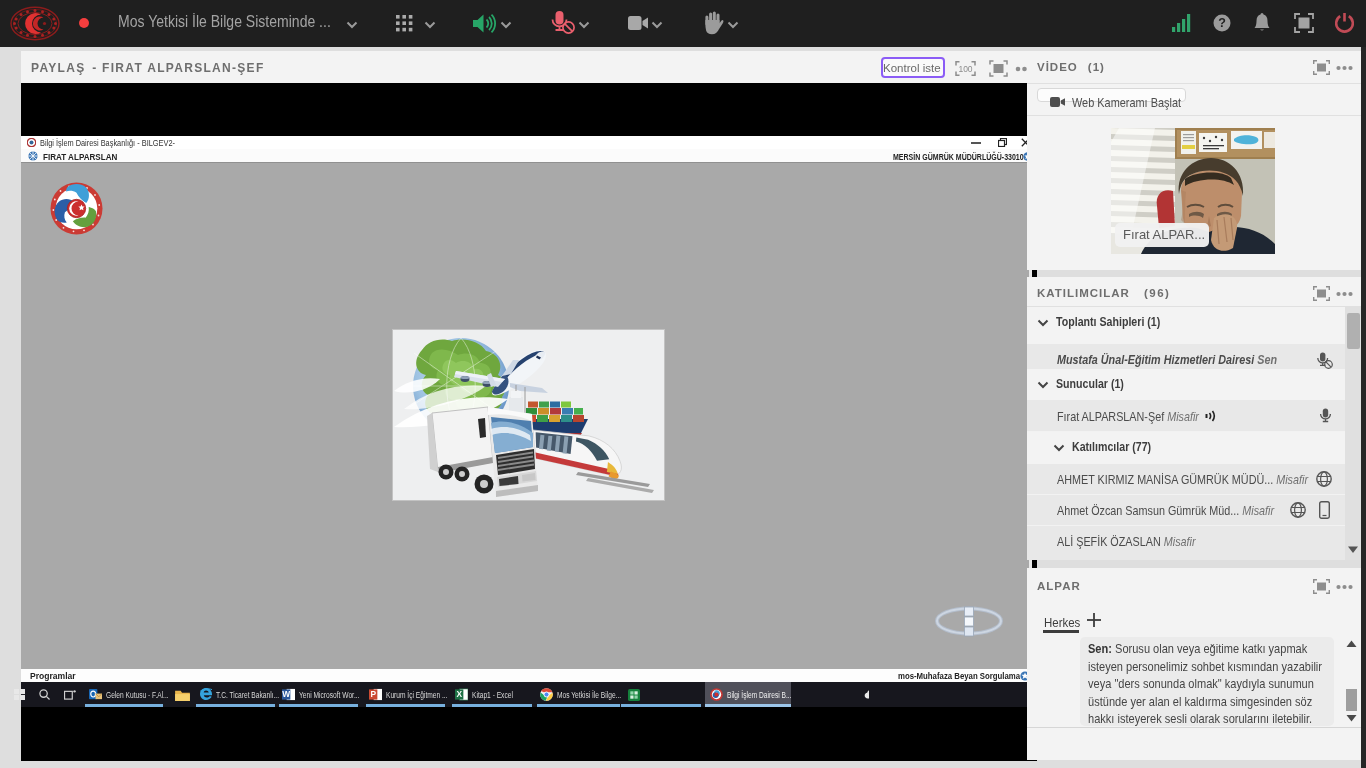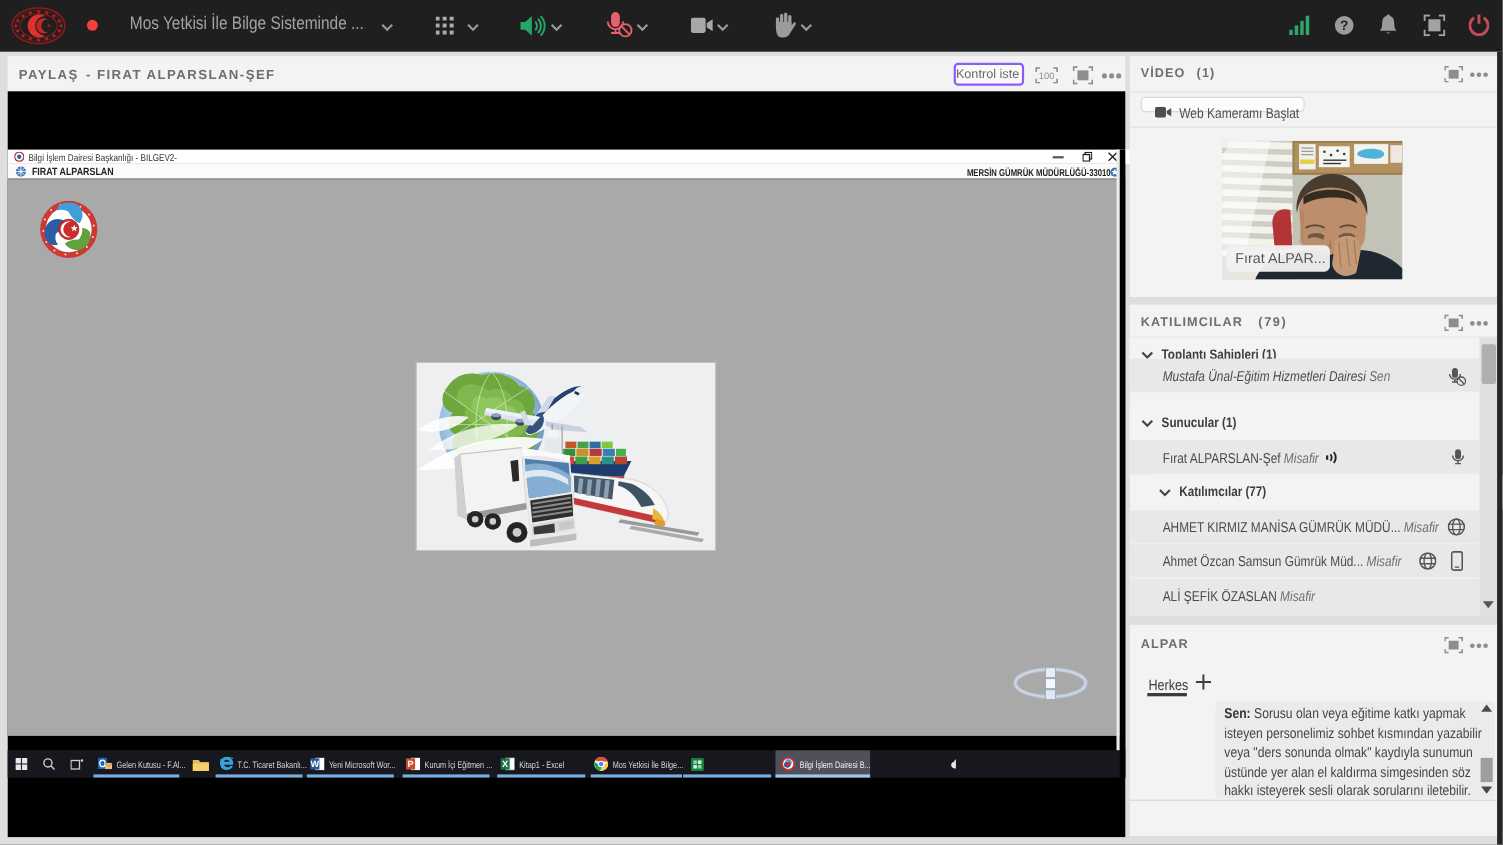--- a/index.html
+++ b/index.html
@@ -12,7 +12,7 @@
   .chev { width:12px; height:12px; }
   .pod { background:#f3f3f3; }
   .podtitle { position:absolute; left:10px; top:10px; font-size:11.5px; font-weight:bold; color:#6e6e6e; letter-spacing:1px; white-space:nowrap; }
-  #share { left:7px; top:51px; width:1016px; height:710px;padding-left:30px; }
+  #share { left:21px; top:51px; width:1016px; height:710px;padding-left:30px; }
   #sharecontent { left:0; top:32px; width:1016px; height:678px; background:#000; }
   #kontrol { left:860px; top:6px; width:64px; height:21px; border:2px solid #8b5cf6; border-radius:4px; background:#fafafa; color:#6a6a6a; font-size:11.5px; line-height:19px; }
   #desktop { left:0; top:53px; width:1016px; height:571px; }

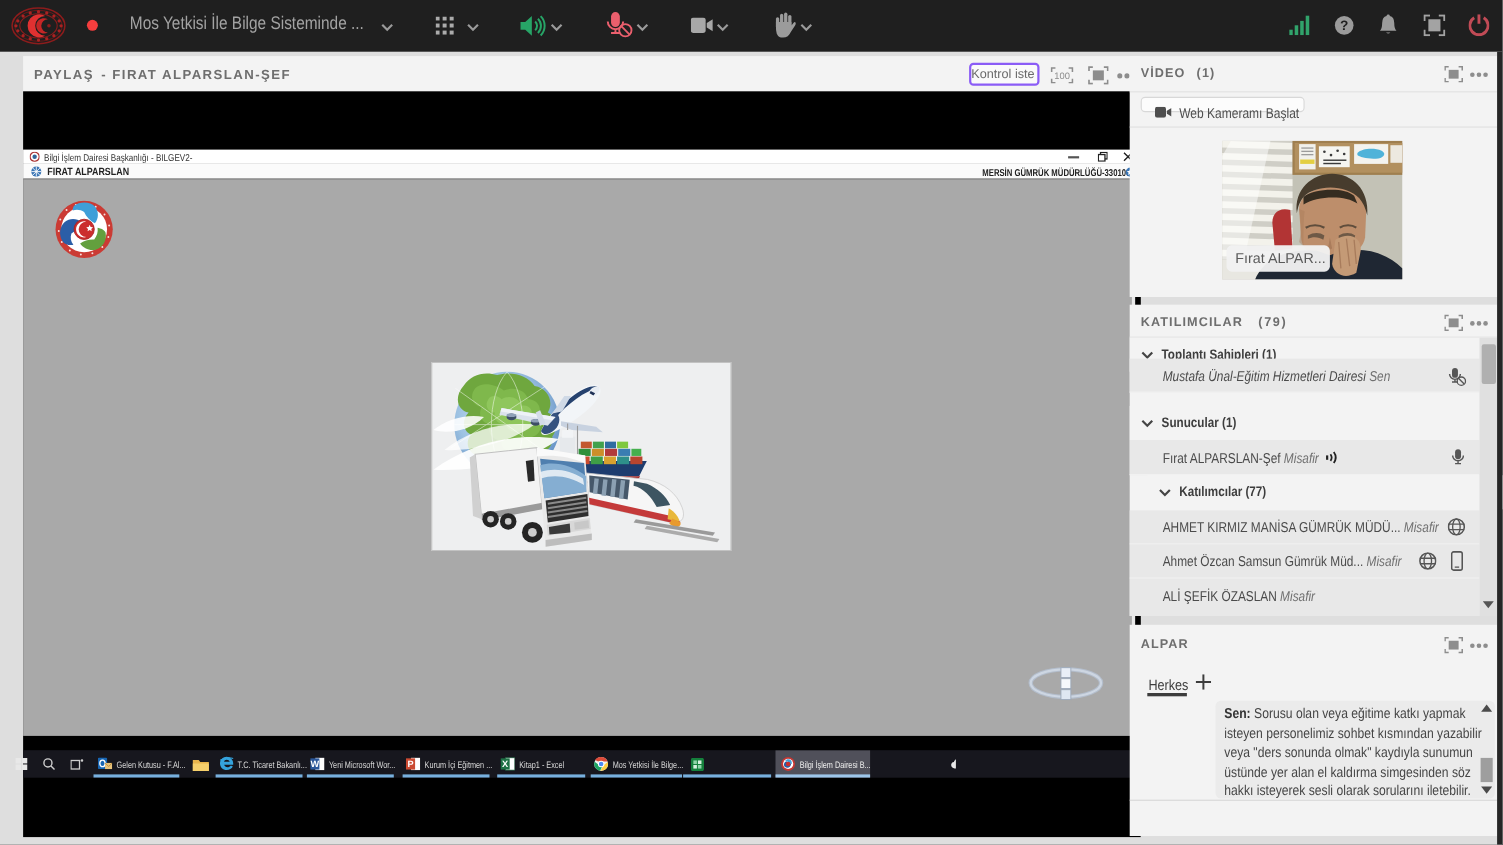--- a/index.html
+++ b/index.html
@@ -553,7 +553,7 @@
 </div>
 
 <div id="parts" class="pod abs">
-  <div class="podtitle">KATILIMCILAR<span style="margin-left:14px; letter-spacing:1.5px;">(79)</span></div>
+  <div class="podtitle">KATILIMCILAR<span style="margin-left:14px; letter-spacing:1.5px;">(96)</span></div>
   <svg class="abs" style="left:286px; top:9px;" width="17" height="15" viewBox="0 0 17 15">
     <rect x="4" y="3.5" width="9" height="8" fill="#8d8d8d"></rect>
     <g stroke="#8d8d8d" stroke-width="1.4" fill="none">

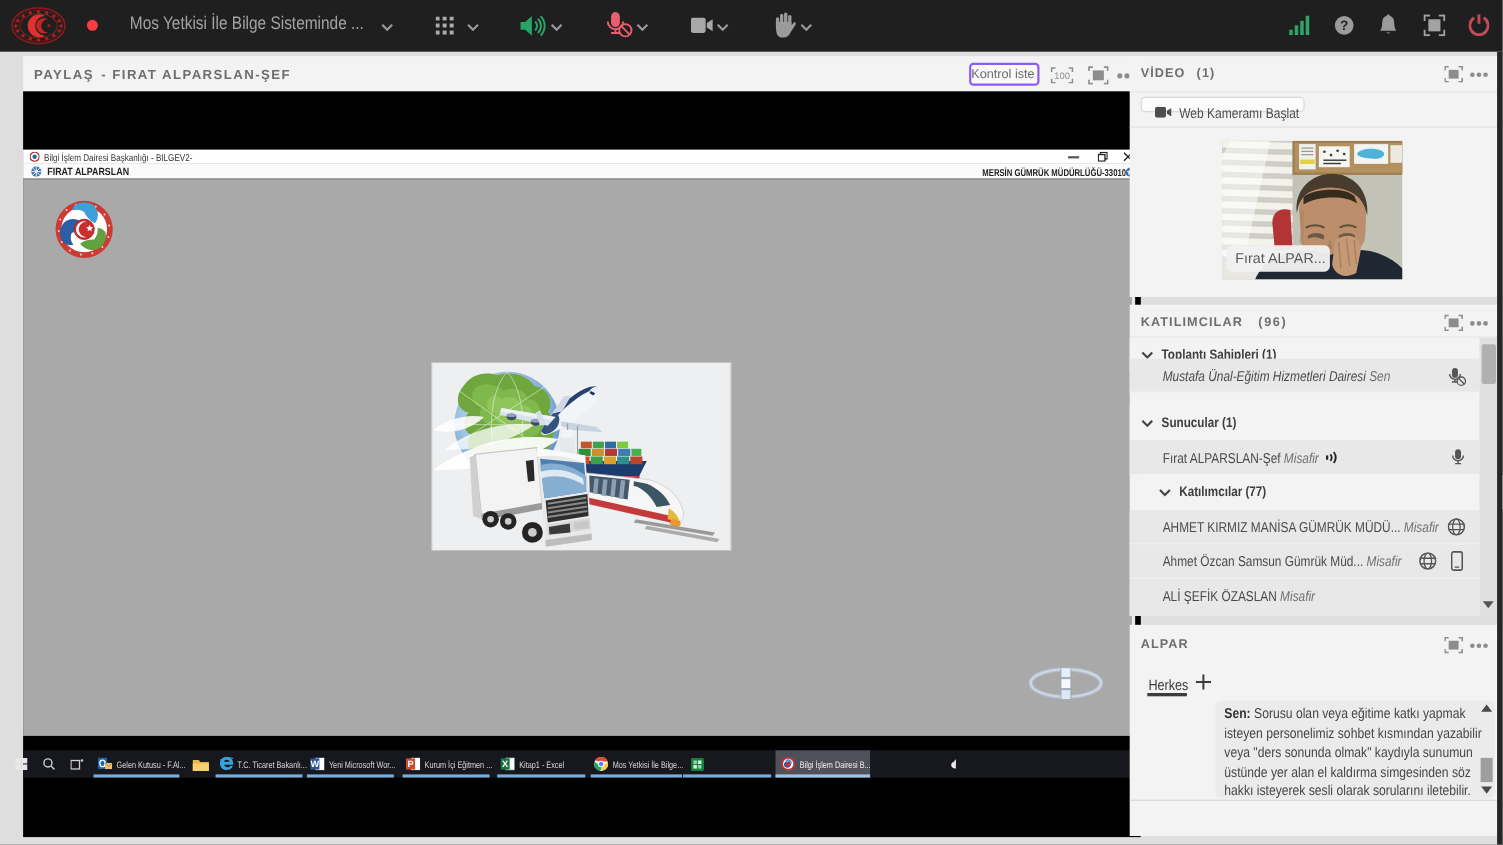--- a/index.html
+++ b/index.html
@@ -575,7 +575,7 @@
       </svg>
     <div class="gtxt">Toplantı Sahipleri (1)</div>
   </div>
-  <div class="prow" style="top:49px;">
+  <div class="prow" style="top:67px;font-weight:bold;">
     <div class="ptxt" style="font-style:italic;">Mustafa Ünal-Eğitim Hizmetleri Dairesi <span class="mis">Sen</span></div>
     <svg class="abs" style="left:289px; top:8px;" width="17" height="17" viewBox="0 0 17 17">
       <rect x="4" y="0.5" width="5.4" height="9" rx="2.7" fill="#555"></rect>

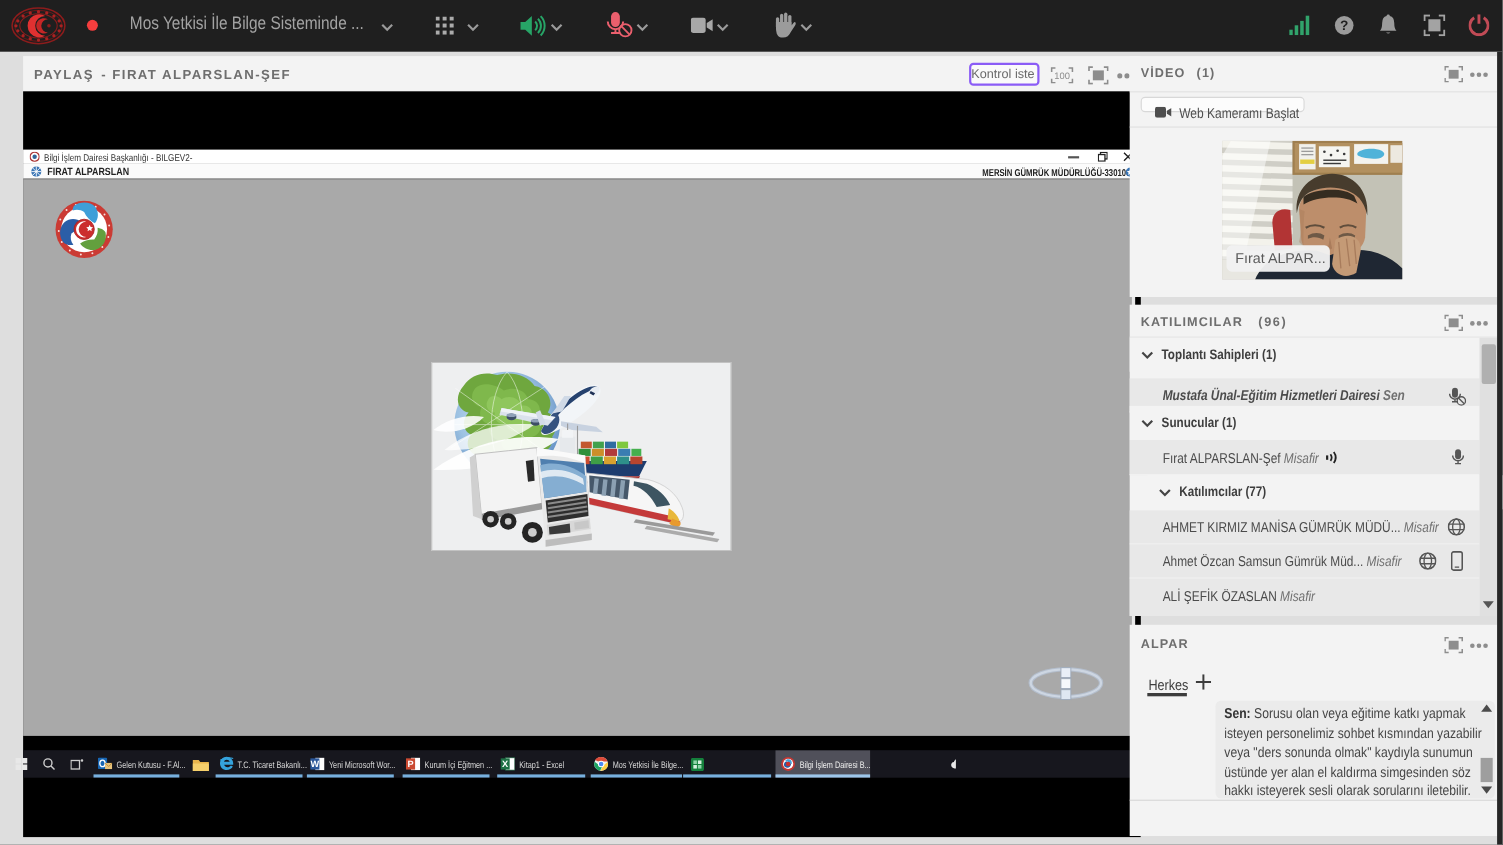--- a/index.html
+++ b/index.html
@@ -660,7 +660,7 @@
     <line x1="7" y1="0" x2="7" y2="14" stroke="#3c3c3c" stroke-width="1.8"></line>
     <line x1="0" y1="7" x2="14" y2="7" stroke="#3c3c3c" stroke-width="1.8"></line>
   </svg>
-  <div class="abs" style="left:53px; top:69px; width:254px; height:89px; background:#ebebeb; border-radius:5px;margin-left:25px;">
+  <div class="abs" style="left:53px; top:69px; width:254px; height:89px; background:#ebebeb; border-radius:5px;">
     <div class="abs sx" style="left:8px; top:3px; font-size:13px; line-height:17.6px; color:#454545; transform:scaleX(0.85);"><b style="color:#333;">Sen:</b> Sorusu olan veya eğitime katkı yapmak<br>isteyen personelimiz sohbet kısmından yazabilir<br>veya "ders sonunda olmak" kaydıyla sunumun<br>üstünde yer alan el kaldırma simgesinden söz<br>hakkı isteyerek sesli olarak sorularını iletebilir.</div>
   </div>
   <div class="abs" style="left:318px; top:69px; width:13px; height:89px;">

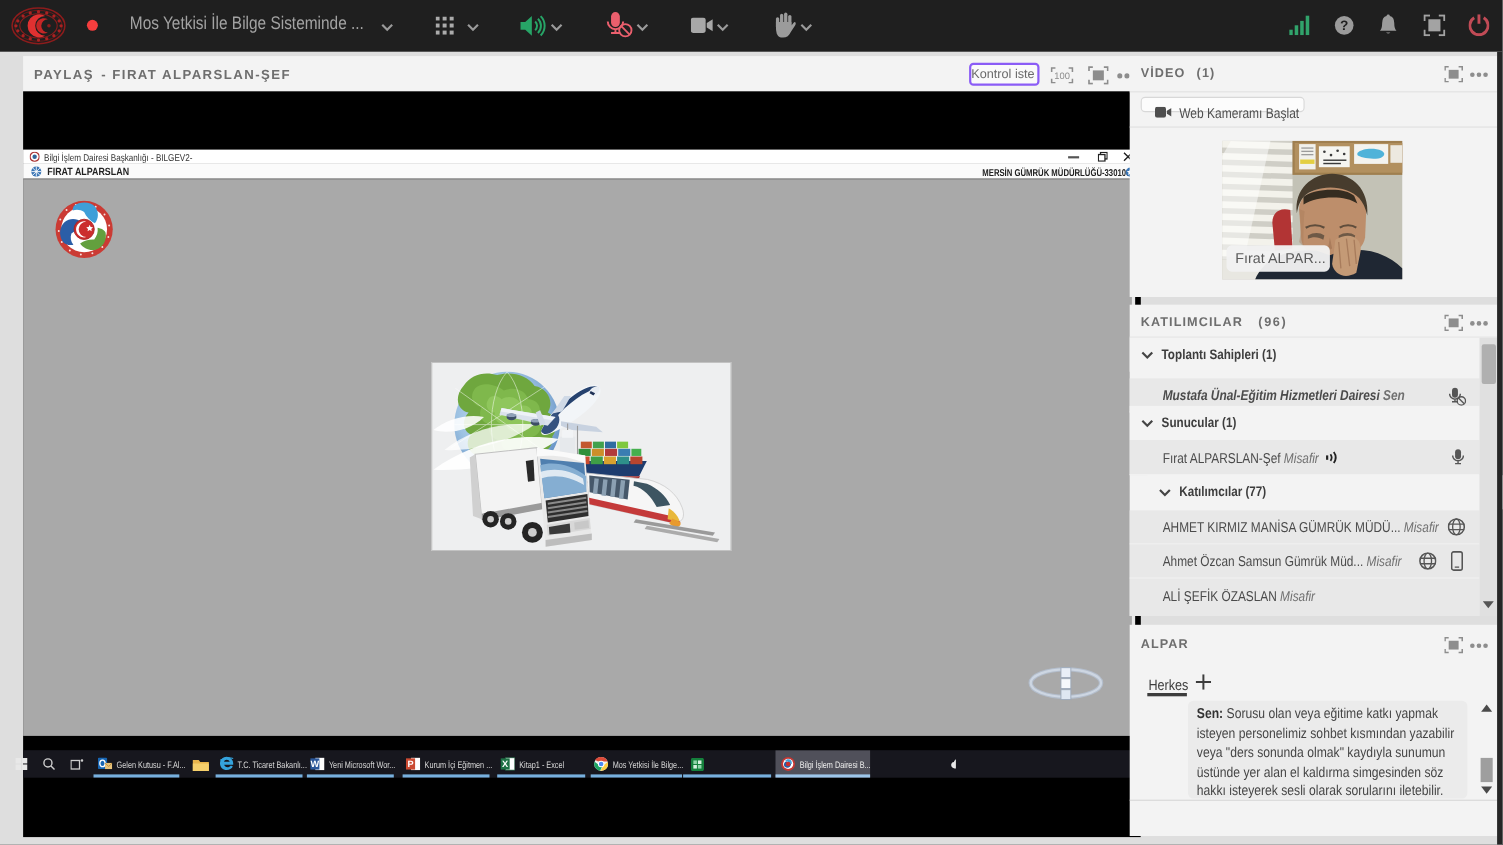--- a/index.html
+++ b/index.html
@@ -356,6 +356,14 @@
           <rect x="31.5" y="23" width="9" height="9" fill="#dfe7f2" stroke="#9aa7b8" stroke-width="0.8"></rect>
         </svg>
       </div>
+      <div id="wprog" class="abs">
+        <div class="abs sx" style="left:9px; top:1px; font-size:9.5px; font-weight:bold; color:#222; transform:scaleX(0.9);">Programlar</div>
+        <div class="abs sx" style="left:877px; top:1px; font-size:9.5px; font-weight:bold; color:#222; transform:scaleX(0.82);">mos-Muhafaza Beyan Sorgulama</div>
+        <svg class="abs" style="left:999px; top:1.5px;" width="10" height="10" viewBox="0 0 10 10">
+          <circle cx="5" cy="5" r="4.6" fill="#3a75b5"></circle>
+          <path d="M5 1.5 L6 3.8 L8.5 3.8 L6.6 5.5 L7.4 8 L5 6.6 L2.6 8 L3.4 5.5 L1.5 3.8 L4 3.8 Z" fill="#fff"></path>
+        </svg>
+      </div>
       <div id="wtask" class="abs"></div>
       <div class="abs" style="left:1008px; top:0; width:3px; height:546px; background:#e9e9e9;"></div>
       <div class="abs" style="left:1011px; top:0; width:5px; height:571px; background:#000;"></div>

